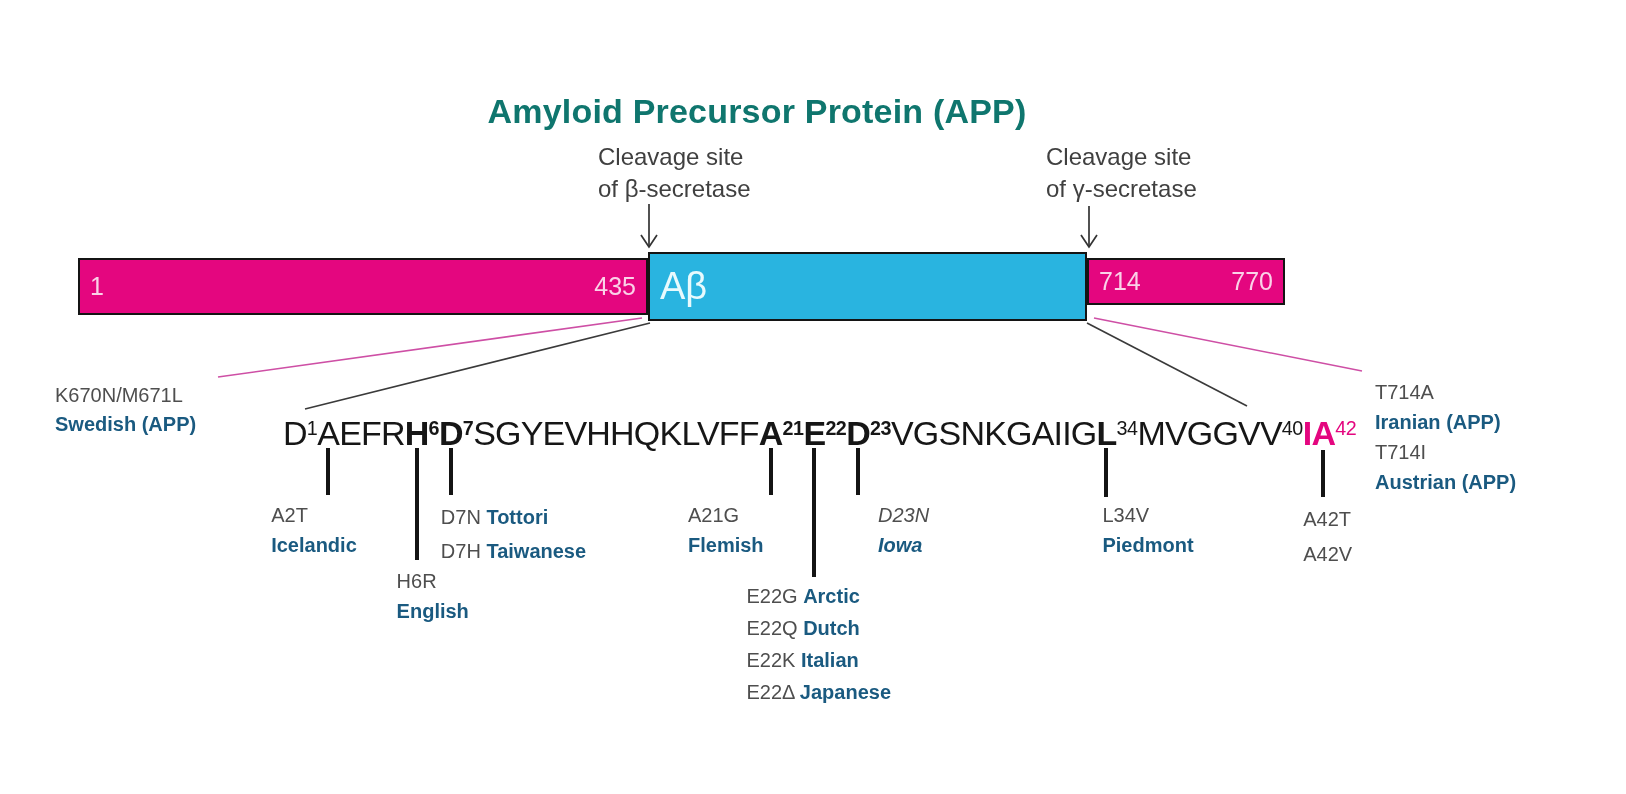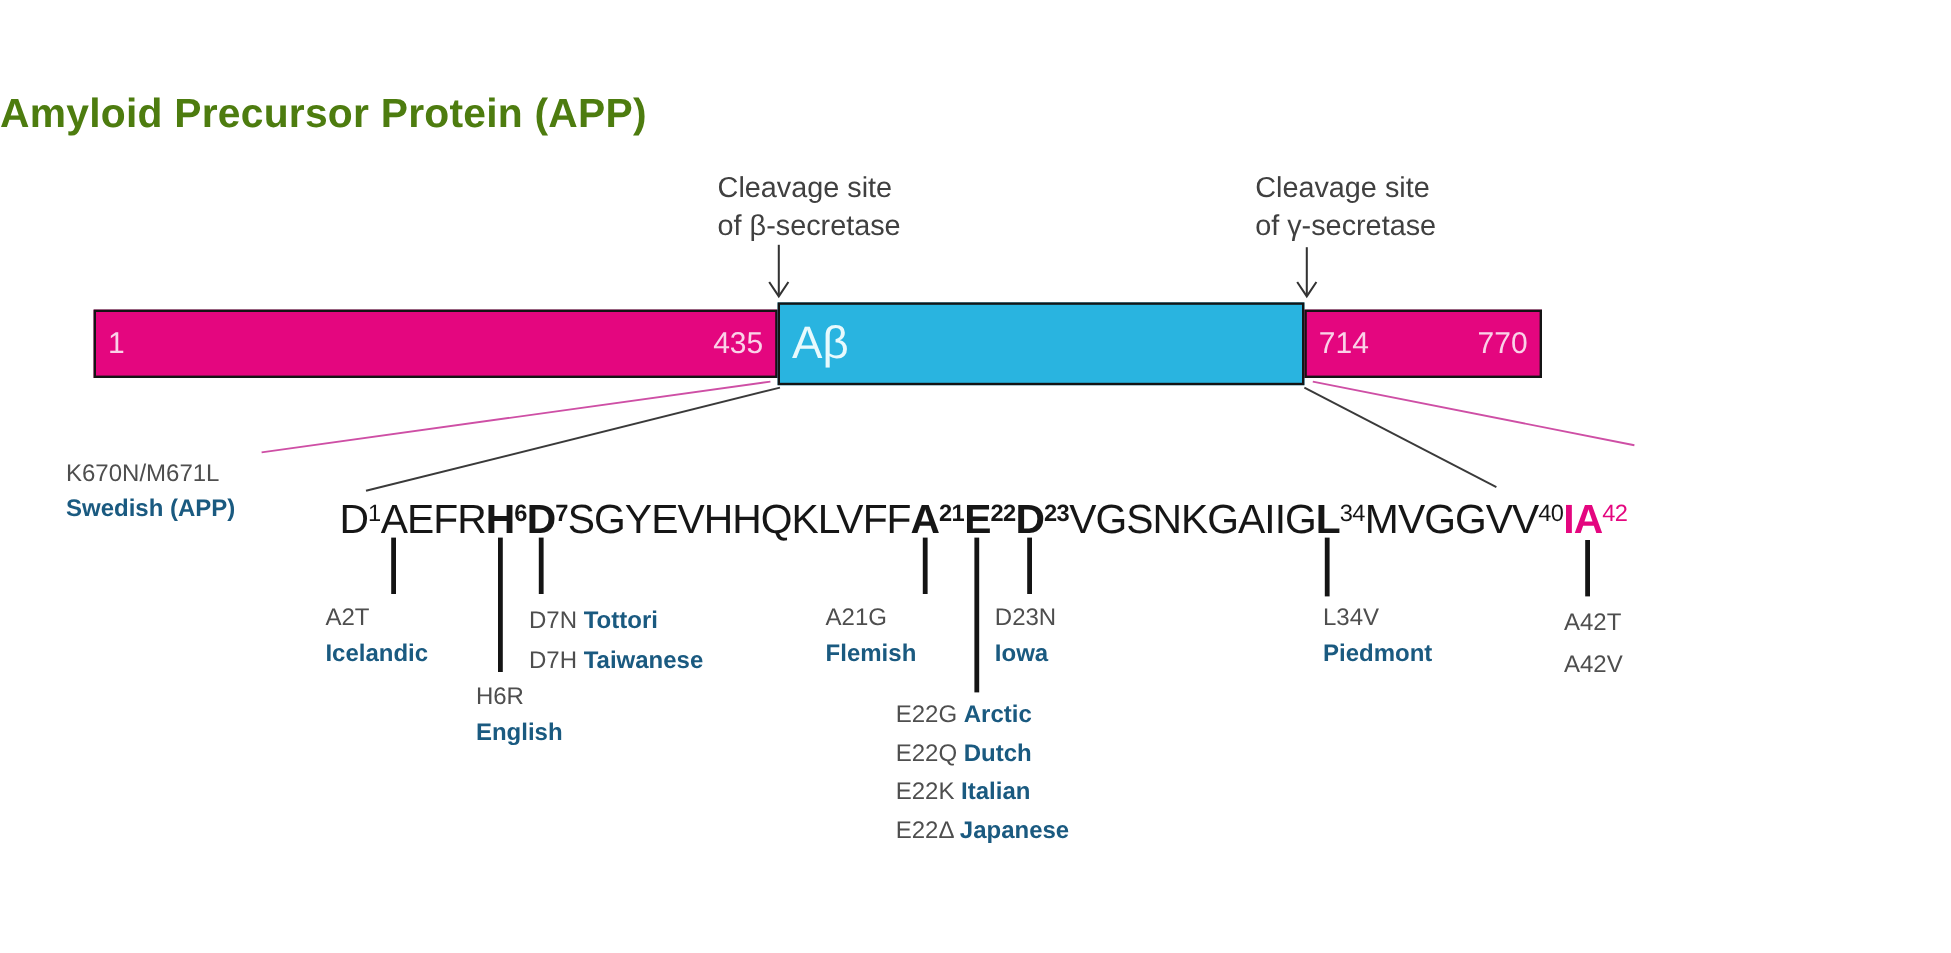--- a/index.html
+++ b/index.html
@@ -9,8 +9,8 @@
   }
   
   .title {
-    position:absolute; top:76px; left:0; width:1514px; text-align:left;
-    font-size:34px; font-weight:bold; color:#4d7c0f; letter-spacing:0.2px;
+    position:absolute; top:92px; left:0; width:1514px; text-align:center;
+    font-size:34px; font-weight:bold; color:#0f766e; letter-spacing:0.2px;
   }
   
   .cleavage {

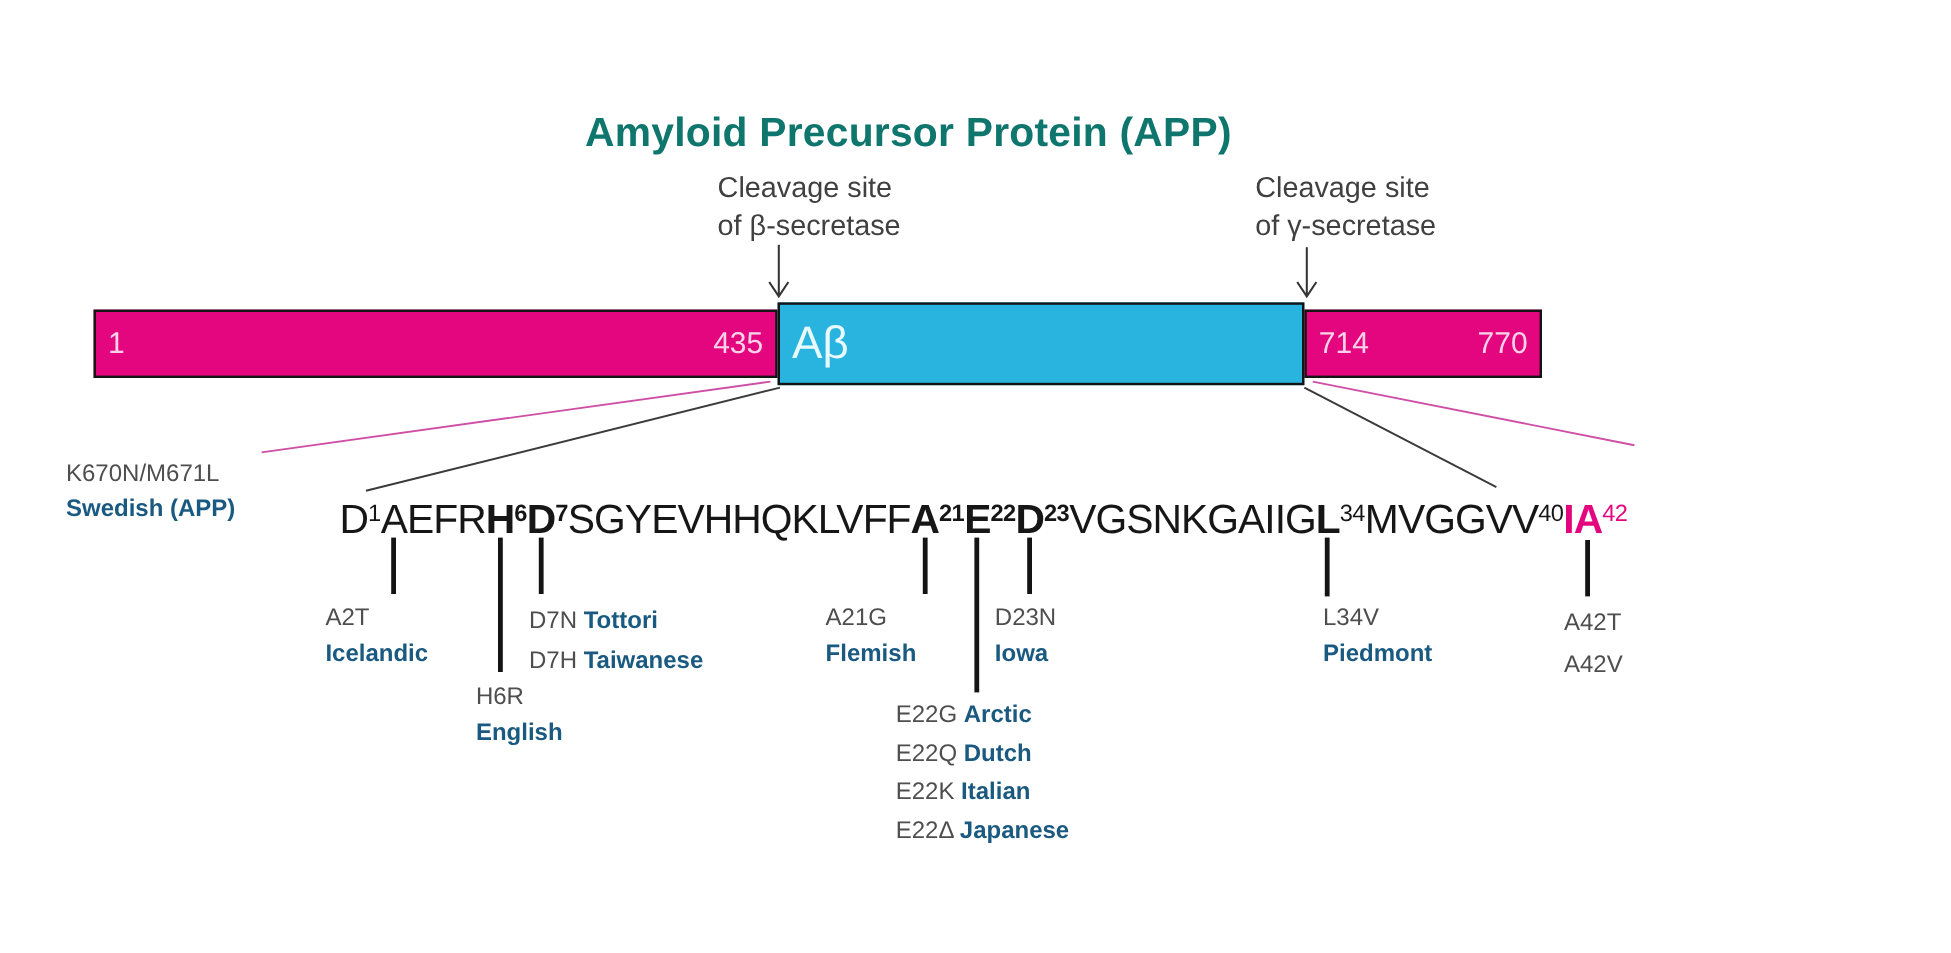--- a/index.html
+++ b/index.html
@@ -26,7 +26,7 @@
   }
   .bar-left  { left:78px;   top:258px; width:570px; height:57px; background:var(--magenta); border:2px solid #141414; }
   .bar-mid   { left:648px;  top:252px; width:439px; height:69px; background:var(--cyan);    border:2px solid #141414; }
-  .bar-right { left:1087px; top:258px; width:198px; height:57px; background:var(--magenta); border:2px solid #141414; }
+  .bar-right { left:1087px; top:258px; width:198px; height:47px; background:var(--magenta); border:2px solid #141414; }
   .abeta-label { font-size:38px; color:#E8FAFD; }
   
   #sequence {

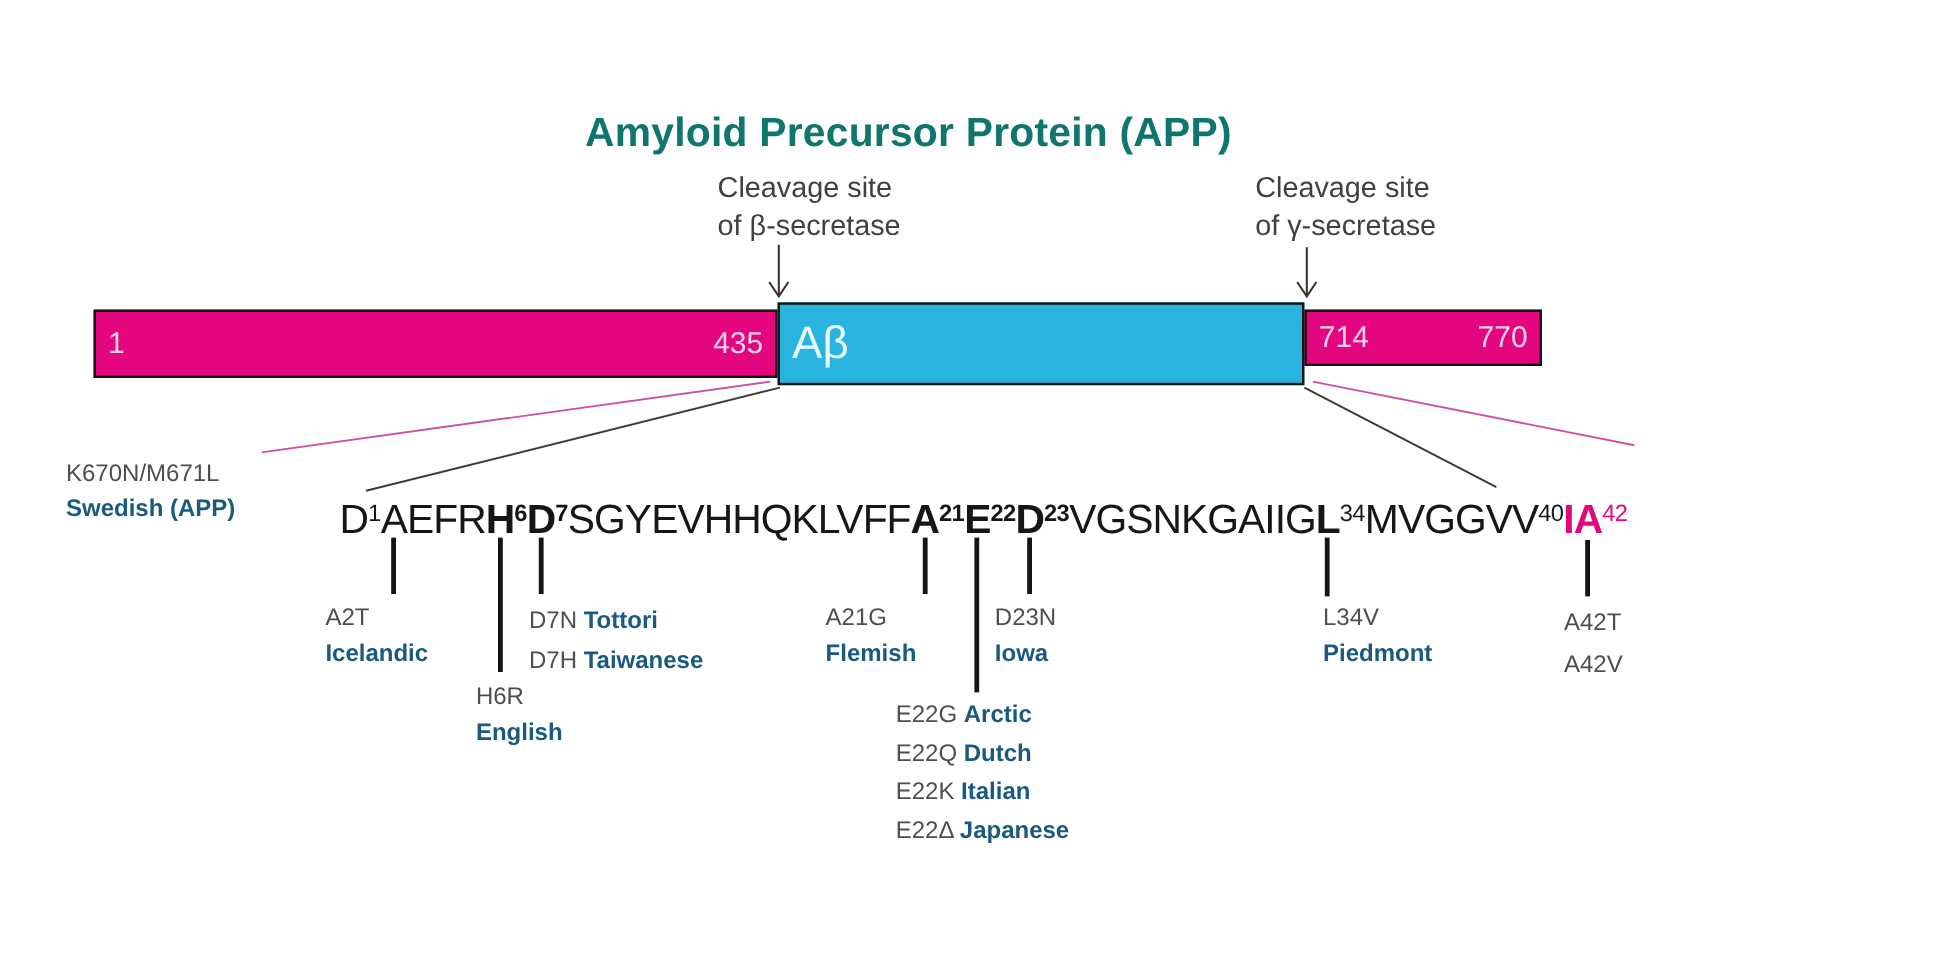--- a/index.html
+++ b/index.html
@@ -178,6 +178,12 @@
     <span class="name">Swedish (APP)</span>
   </div>
 
+  <div class="mut g-t714">
+    <span class="code">T714A</span>
+    <span class="name">Iranian (APP)</span>
+    <span class="code">T714I</span>
+    <span class="name">Austrian (APP)</span>
+  </div>
 
 </div>
 

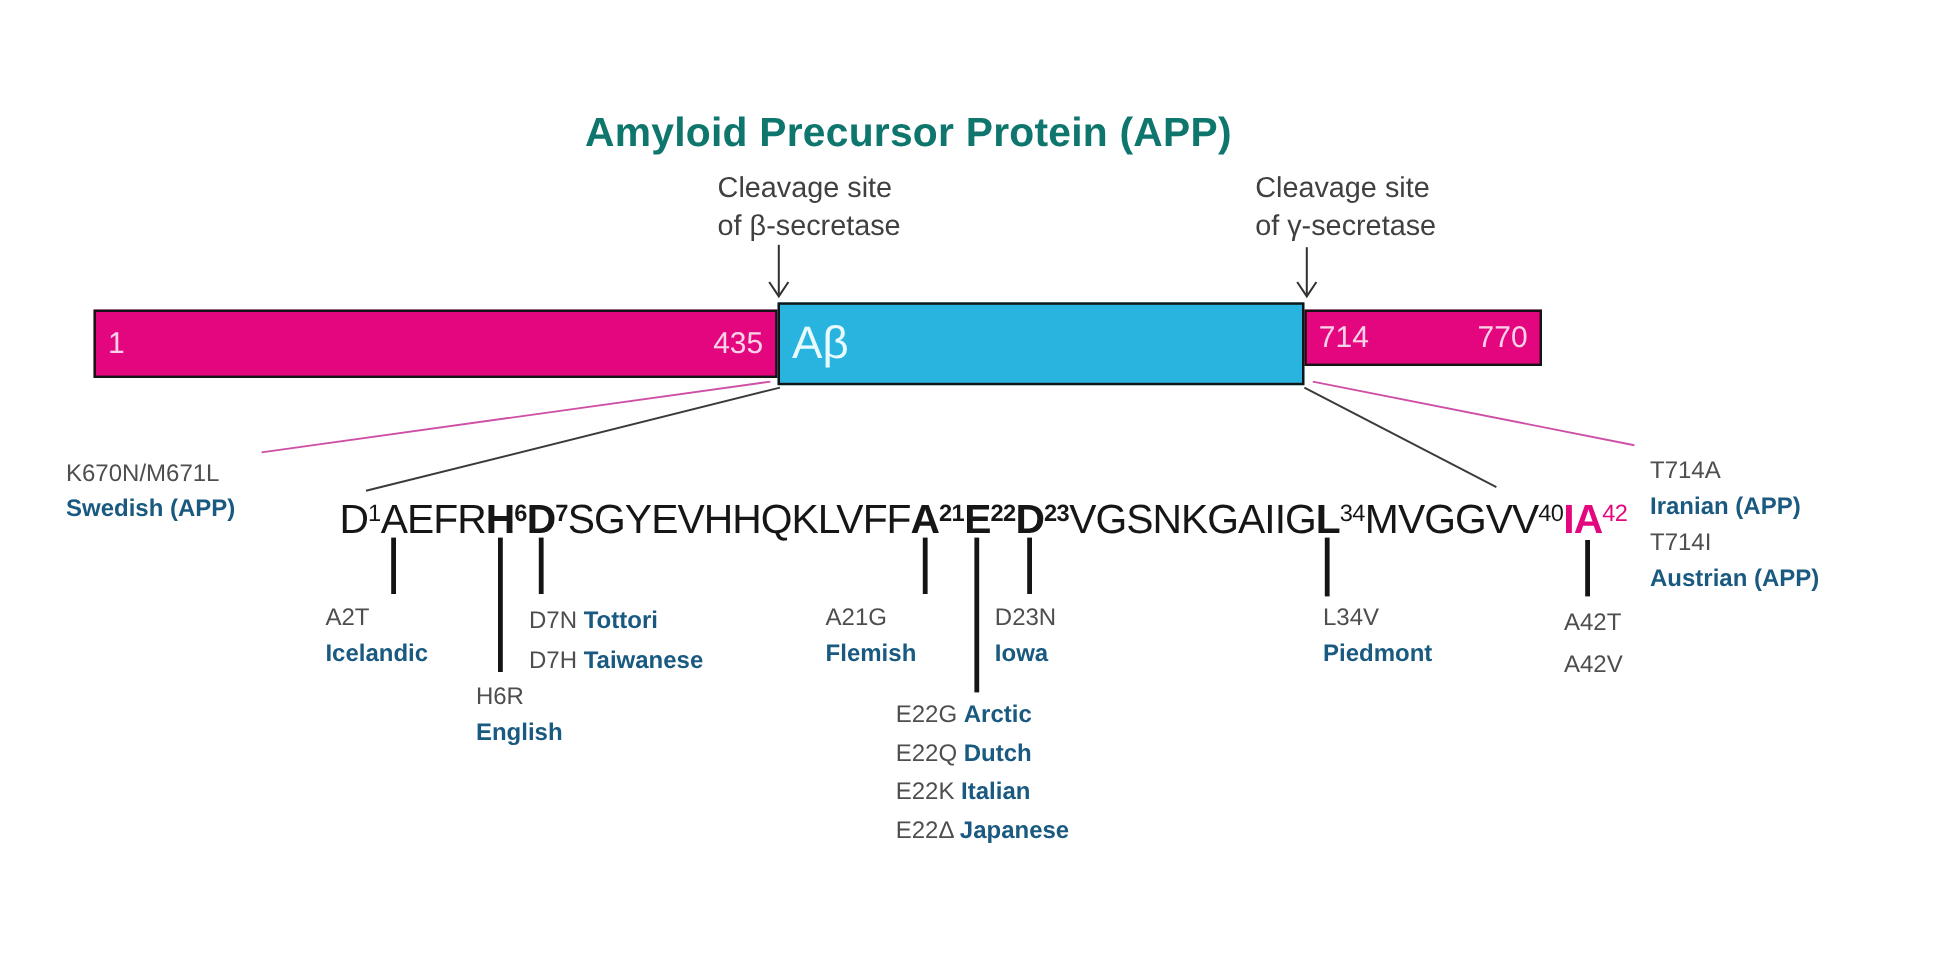--- a/index.html
+++ b/index.html
@@ -158,7 +158,7 @@
     </div>
   </div>
 
-  <div class="mut stack g-d23" style="left: 829px;">
+  <div class="mut stack g-d23" style="left: 878px; font-style: italic;">
     <span class="code">D23N</span>
     <span class="name">Iowa</span>
   </div>

